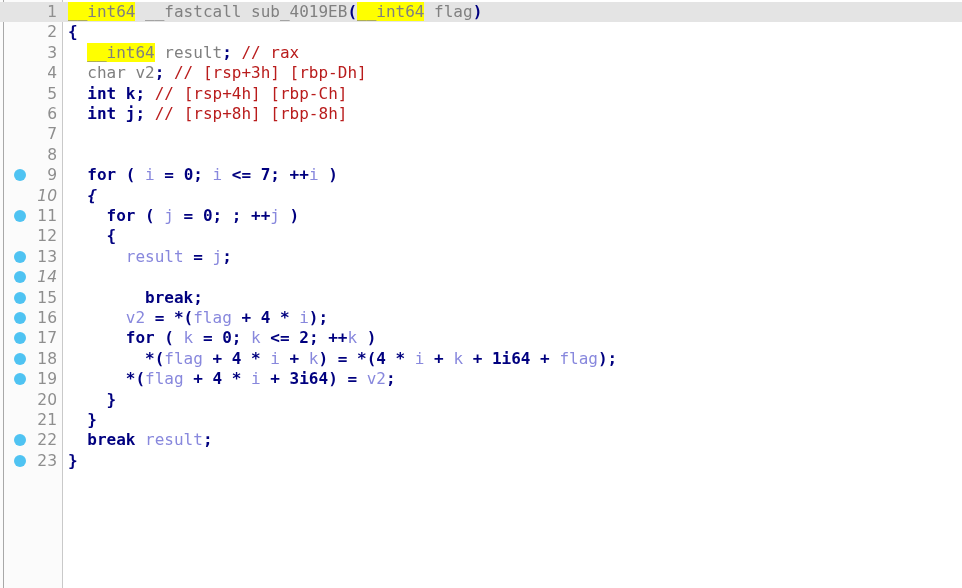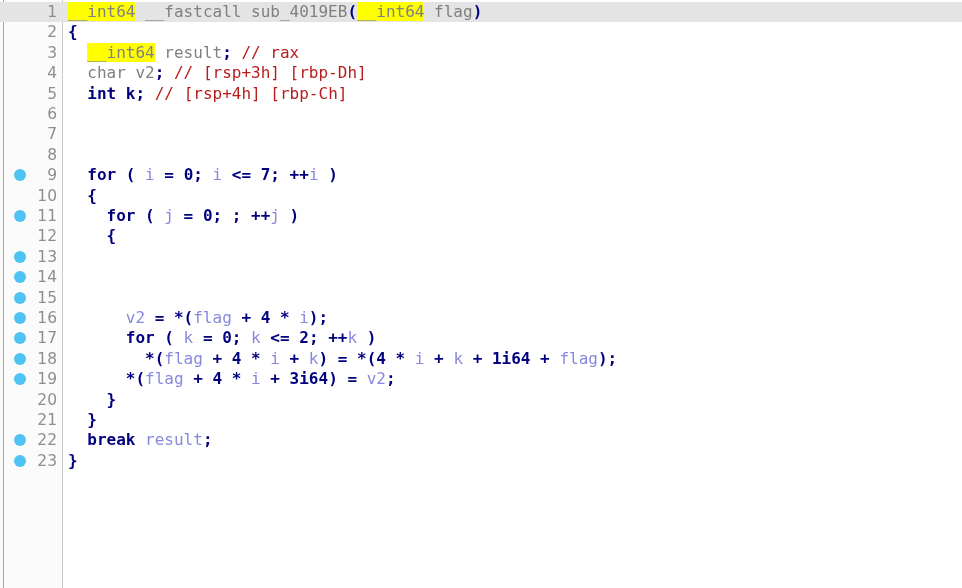--- a/index.html
+++ b/index.html
@@ -129,7 +129,7 @@
       <div class="row" style="top: 42.8px;"><div class="lineno">3</div><div class="codetext"><span class="t-type">  </span><span class="t-type hl">__int64</span><span class="t-type"> </span><span class="t-dvar">result</span><span class="t-punc">;</span><span class="t-type"> </span><span class="t-cmt">// rax</span></div></div>
       <div class="row" style="top: 63.2px;"><div class="lineno">4</div><div class="codetext"><span class="t-type">  </span><span class="t-type">char</span><span class="t-type"> </span><span class="t-dvar">v2</span><span class="t-punc">;</span><span class="t-type"> </span><span class="t-cmt">// [rsp+3h] [rbp-Dh]</span></div></div>
       <div class="row" style="top: 83.6px;"><div class="lineno">5</div><div class="codetext"><span class="t-type">  </span><span class="t-kw">int</span><span class="t-type"> </span><span class="t-kw">k</span><span class="t-punc">;</span><span class="t-type"> </span><span class="t-cmt">// [rsp+4h] [rbp-Ch]</span></div></div>
-      <div class="row" style="top: 104px;"><div class="lineno">6</div></div>
+      <div class="row" style="top: 104px;"><div class="lineno">6</div><div class="codetext"><span class="t-type">  </span><span class="t-kw">int</span><span class="t-type"> </span><span class="t-kw">j</span><span class="t-punc">;</span><span class="t-type"> </span><span class="t-cmt">// [rsp+8h] [rbp-8h]</span></div></div>
       <div class="row" style="top: 124.4px;"><div class="lineno">7</div></div>
       <div class="row" style="top: 144.8px;"><div class="lineno">8</div><div class="codetext"></div></div>
       <div class="row" style="top: 165.2px;"><div class="bp" style="top: 4px;"></div><div class="lineno">9</div><div class="codetext"><span class="t-type">  </span><span class="t-kw">for</span><span class="t-punc"> ( </span><span class="t-var">i</span><span class="t-punc"> = </span><span class="t-num">0</span><span class="t-punc">; </span><span class="t-var">i</span><span class="t-punc"> &lt;= </span><span class="t-num">7</span><span class="t-punc">; ++</span><span class="t-var">i</span><span class="t-punc"> )</span></div></div>

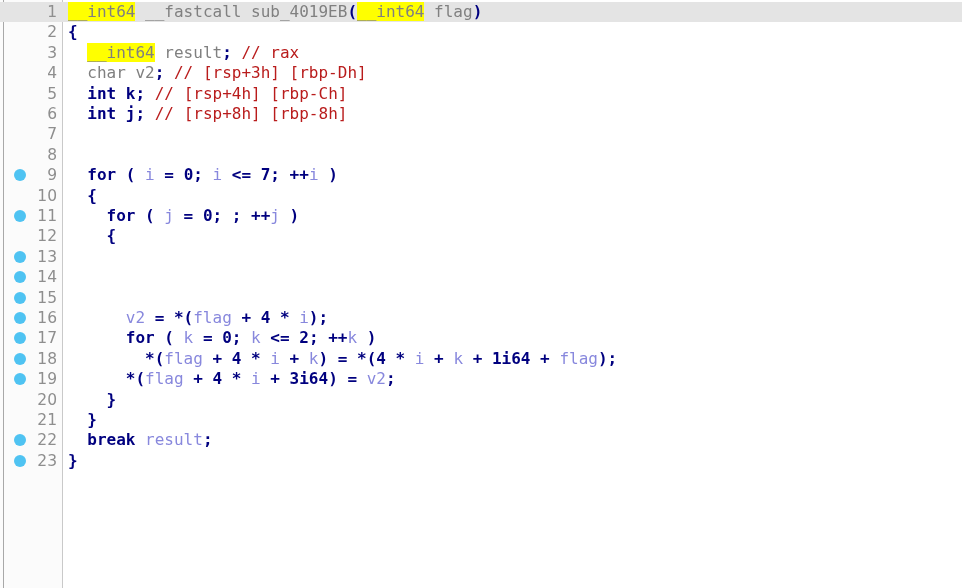--- a/index.html
+++ b/index.html
@@ -133,7 +133,7 @@
       <div class="row" style="top: 124.4px;"><div class="lineno">7</div></div>
       <div class="row" style="top: 144.8px;"><div class="lineno">8</div><div class="codetext"></div></div>
       <div class="row" style="top: 165.2px;"><div class="bp" style="top: 4px;"></div><div class="lineno">9</div><div class="codetext"><span class="t-type">  </span><span class="t-kw">for</span><span class="t-punc"> ( </span><span class="t-var">i</span><span class="t-punc"> = </span><span class="t-num">0</span><span class="t-punc">; </span><span class="t-var">i</span><span class="t-punc"> &lt;= </span><span class="t-num">7</span><span class="t-punc">; ++</span><span class="t-var">i</span><span class="t-punc"> )</span></div></div>
-      <div class="row" style="top: 185.6px;"><div class="lineno">10</div><div class="codetext"><span class="t-type">  </span><span class="t-punc">{</span></div></div>
+      <div class="row" style="top: 185.6px; font-style: italic;"><div class="lineno">10</div><div class="codetext"><span class="t-type">  </span><span class="t-punc">{</span></div></div>
       <div class="row" style="top: 206px;"><div class="bp" style="top: 4px;"></div><div class="lineno">11</div><div class="codetext"><span class="t-type">    </span><span class="t-kw">for</span><span class="t-punc"> ( </span><span class="t-var">j</span><span class="t-punc"> = </span><span class="t-num">0</span><span class="t-punc">; ; ++</span><span class="t-var">j</span><span class="t-punc"> )</span></div></div>
       <div class="row" style="top: 226.4px;"><div class="lineno">12</div><div class="codetext"><span class="t-type">    </span><span class="t-punc">{</span></div></div>
       <div class="row" style="top: 246.8px;"><div class="bp" style="top: 4px;"></div><div class="lineno">13</div></div>

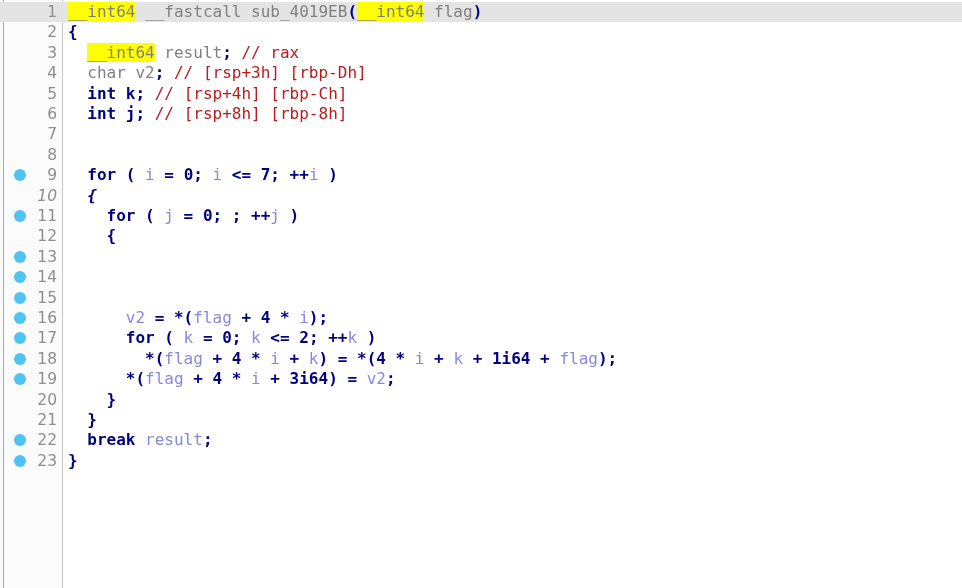--- a/index.html
+++ b/index.html
@@ -136,7 +136,7 @@
       <div class="row" style="top: 185.6px; font-style: italic;"><div class="lineno">10</div><div class="codetext"><span class="t-type">  </span><span class="t-punc">{</span></div></div>
       <div class="row" style="top: 206px;"><div class="bp" style="top: 4px;"></div><div class="lineno">11</div><div class="codetext"><span class="t-type">    </span><span class="t-kw">for</span><span class="t-punc"> ( </span><span class="t-var">j</span><span class="t-punc"> = </span><span class="t-num">0</span><span class="t-punc">; ; ++</span><span class="t-var">j</span><span class="t-punc"> )</span></div></div>
       <div class="row" style="top: 226.4px;"><div class="lineno">12</div><div class="codetext"><span class="t-type">    </span><span class="t-punc">{</span></div></div>
-      <div class="row" style="top: 246.8px;"><div class="bp" style="top: 4px;"></div><div class="lineno">13</div></div>
+      <div class="row" style="top: 246.8px;"><div class="bp" style="top: 4px;"></div><div class="lineno">13</div><div class="codetext"><span class="t-type">      </span><span class="t-var">result</span><span class="t-punc"> = </span><span class="t-var">j</span><span class="t-punc">;</span></div></div>
       <div class="row" style="top: 267.2px;"><div class="bp" style="top: 4px;"></div><div class="lineno">14</div></div>
       <div class="row" style="top: 287.6px;"><div class="bp" style="top: 4px;"></div><div class="lineno">15</div></div>
       <div class="row" style="top: 308px;"><div class="bp" style="top: 4px;"></div><div class="lineno">16</div><div class="codetext"><span class="t-type">      </span><span class="t-var">v2</span><span class="t-punc"> = *(</span><span class="t-var">flag</span><span class="t-punc"> + </span><span class="t-num">4</span><span class="t-punc"> * </span><span class="t-var">i</span><span class="t-punc">);</span></div></div>

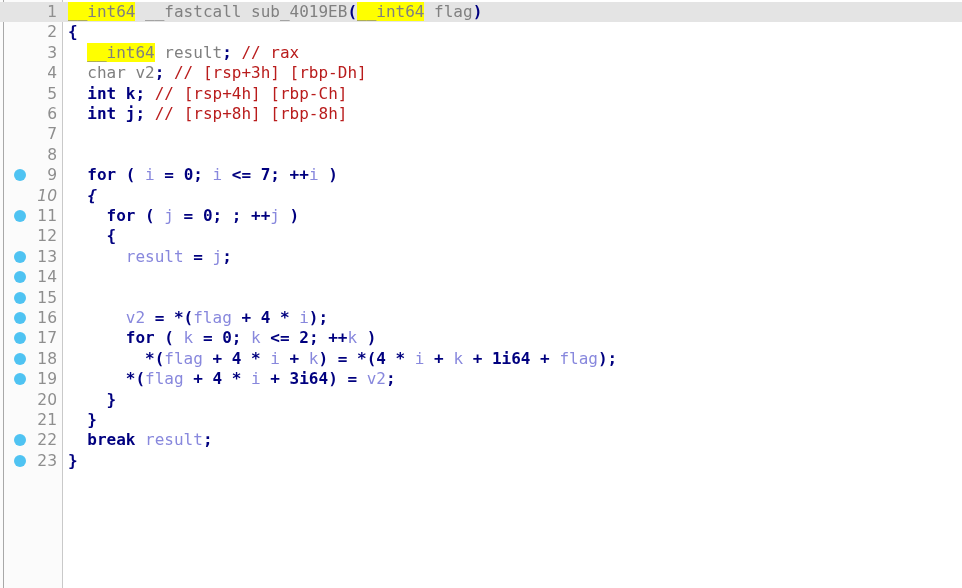--- a/index.html
+++ b/index.html
@@ -137,7 +137,7 @@
       <div class="row" style="top: 206px;"><div class="bp" style="top: 4px;"></div><div class="lineno">11</div><div class="codetext"><span class="t-type">    </span><span class="t-kw">for</span><span class="t-punc"> ( </span><span class="t-var">j</span><span class="t-punc"> = </span><span class="t-num">0</span><span class="t-punc">; ; ++</span><span class="t-var">j</span><span class="t-punc"> )</span></div></div>
       <div class="row" style="top: 226.4px;"><div class="lineno">12</div><div class="codetext"><span class="t-type">    </span><span class="t-punc">{</span></div></div>
       <div class="row" style="top: 246.8px;"><div class="bp" style="top: 4px;"></div><div class="lineno">13</div><div class="codetext"><span class="t-type">      </span><span class="t-var">result</span><span class="t-punc"> = </span><span class="t-var">j</span><span class="t-punc">;</span></div></div>
-      <div class="row" style="top: 267.2px;"><div class="bp" style="top: 4px;"></div><div class="lineno">14</div></div>
+      <div class="row" style="top: 267.2px; font-style: italic;"><div class="bp" style="top: 4px;"></div><div class="lineno">14</div></div>
       <div class="row" style="top: 287.6px;"><div class="bp" style="top: 4px;"></div><div class="lineno">15</div></div>
       <div class="row" style="top: 308px;"><div class="bp" style="top: 4px;"></div><div class="lineno">16</div><div class="codetext"><span class="t-type">      </span><span class="t-var">v2</span><span class="t-punc"> = *(</span><span class="t-var">flag</span><span class="t-punc"> + </span><span class="t-num">4</span><span class="t-punc"> * </span><span class="t-var">i</span><span class="t-punc">);</span></div></div>
       <div class="row" style="top: 328.4px;"><div class="bp" style="top: 4px;"></div><div class="lineno">17</div><div class="codetext"><span class="t-type">      </span><span class="t-kw">for</span><span class="t-punc"> ( </span><span class="t-var">k</span><span class="t-punc"> = </span><span class="t-num">0</span><span class="t-punc">; </span><span class="t-var">k</span><span class="t-punc"> &lt;= </span><span class="t-num">2</span><span class="t-punc">; ++</span><span class="t-var">k</span><span class="t-punc"> )</span></div></div>

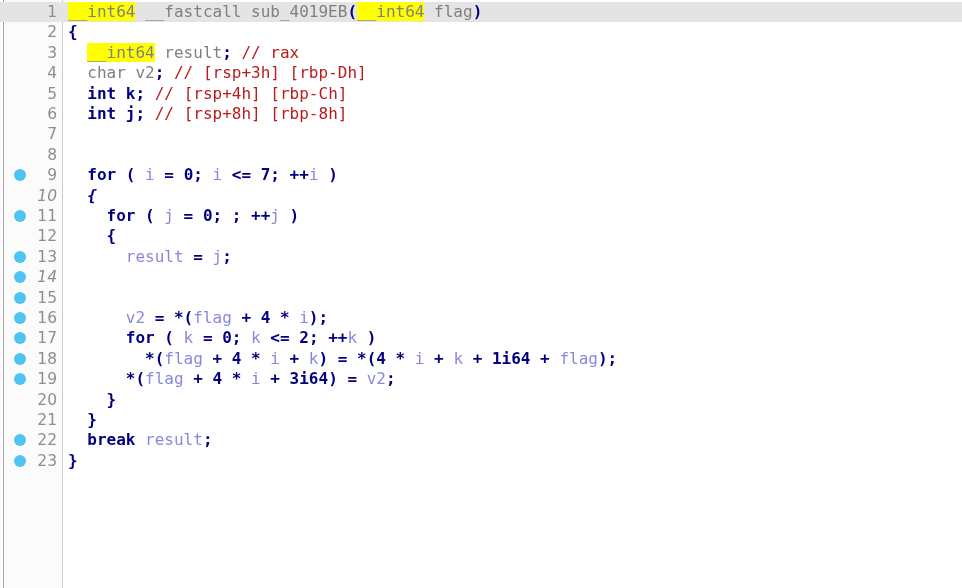--- a/index.html
+++ b/index.html
@@ -138,7 +138,7 @@
       <div class="row" style="top: 226.4px;"><div class="lineno">12</div><div class="codetext"><span class="t-type">    </span><span class="t-punc">{</span></div></div>
       <div class="row" style="top: 246.8px;"><div class="bp" style="top: 4px;"></div><div class="lineno">13</div><div class="codetext"><span class="t-type">      </span><span class="t-var">result</span><span class="t-punc"> = </span><span class="t-var">j</span><span class="t-punc">;</span></div></div>
       <div class="row" style="top: 267.2px; font-style: italic;"><div class="bp" style="top: 4px;"></div><div class="lineno">14</div></div>
-      <div class="row" style="top: 287.6px;"><div class="bp" style="top: 4px;"></div><div class="lineno">15</div></div>
+      <div class="row" style="top: 287.6px;"><div class="bp" style="top: 4px;"></div><div class="lineno">15</div><div class="codetext"><span class="t-type">        </span><span class="t-kw">break</span><span class="t-punc">;</span></div></div>
       <div class="row" style="top: 308px;"><div class="bp" style="top: 4px;"></div><div class="lineno">16</div><div class="codetext"><span class="t-type">      </span><span class="t-var">v2</span><span class="t-punc"> = *(</span><span class="t-var">flag</span><span class="t-punc"> + </span><span class="t-num">4</span><span class="t-punc"> * </span><span class="t-var">i</span><span class="t-punc">);</span></div></div>
       <div class="row" style="top: 328.4px;"><div class="bp" style="top: 4px;"></div><div class="lineno">17</div><div class="codetext"><span class="t-type">      </span><span class="t-kw">for</span><span class="t-punc"> ( </span><span class="t-var">k</span><span class="t-punc"> = </span><span class="t-num">0</span><span class="t-punc">; </span><span class="t-var">k</span><span class="t-punc"> &lt;= </span><span class="t-num">2</span><span class="t-punc">; ++</span><span class="t-var">k</span><span class="t-punc"> )</span></div></div>
       <div class="row" style="top: 348.8px;"><div class="bp" style="top: 4px;"></div><div class="lineno">18</div><div class="codetext"><span class="t-type">        </span><span class="t-punc">*(</span><span class="t-var">flag</span><span class="t-punc"> + </span><span class="t-num">4</span><span class="t-punc"> * </span><span class="t-var">i</span><span class="t-punc"> + </span><span class="t-var">k</span><span class="t-punc">) = *(</span><span class="t-num">4</span><span class="t-punc"> * </span><span class="t-var">i</span><span class="t-punc"> + </span><span class="t-var">k</span><span class="t-punc"> + </span><span class="t-num">1i64</span><span class="t-punc"> + </span><span class="t-var">flag</span><span class="t-punc">);</span></div></div>

